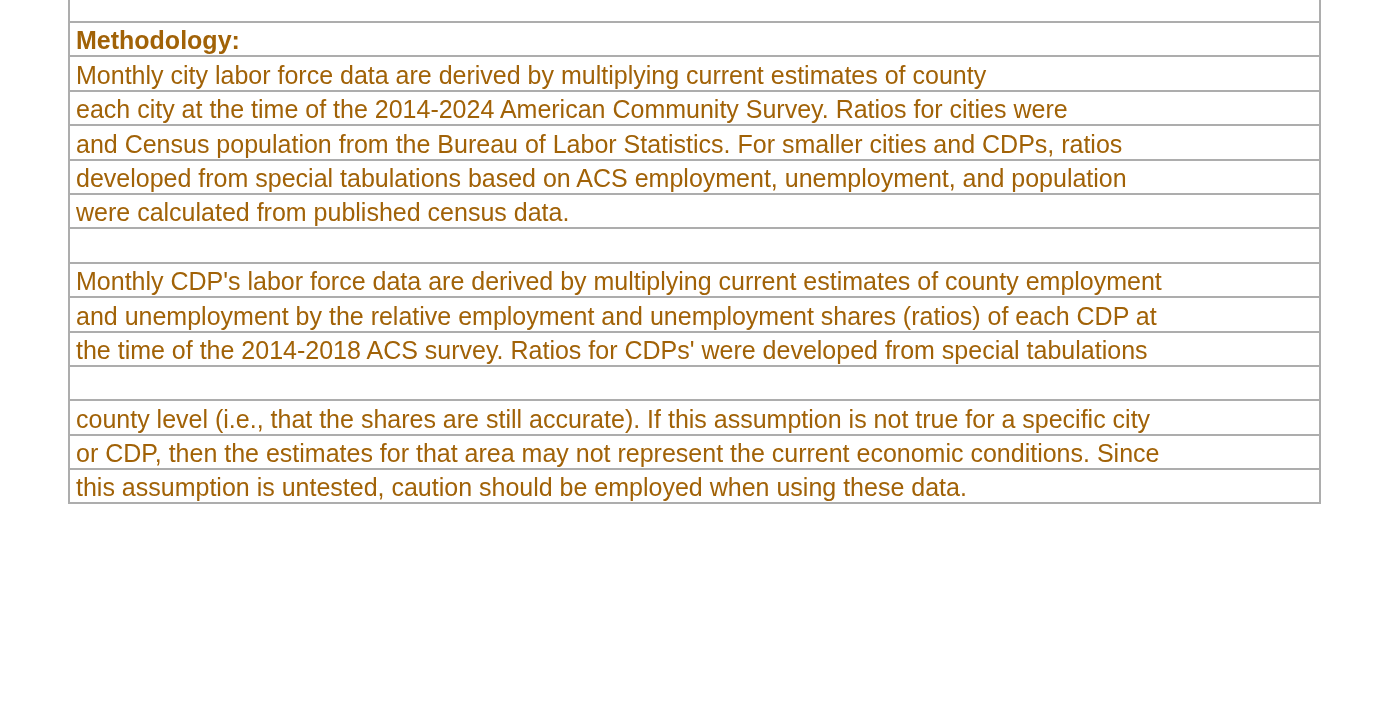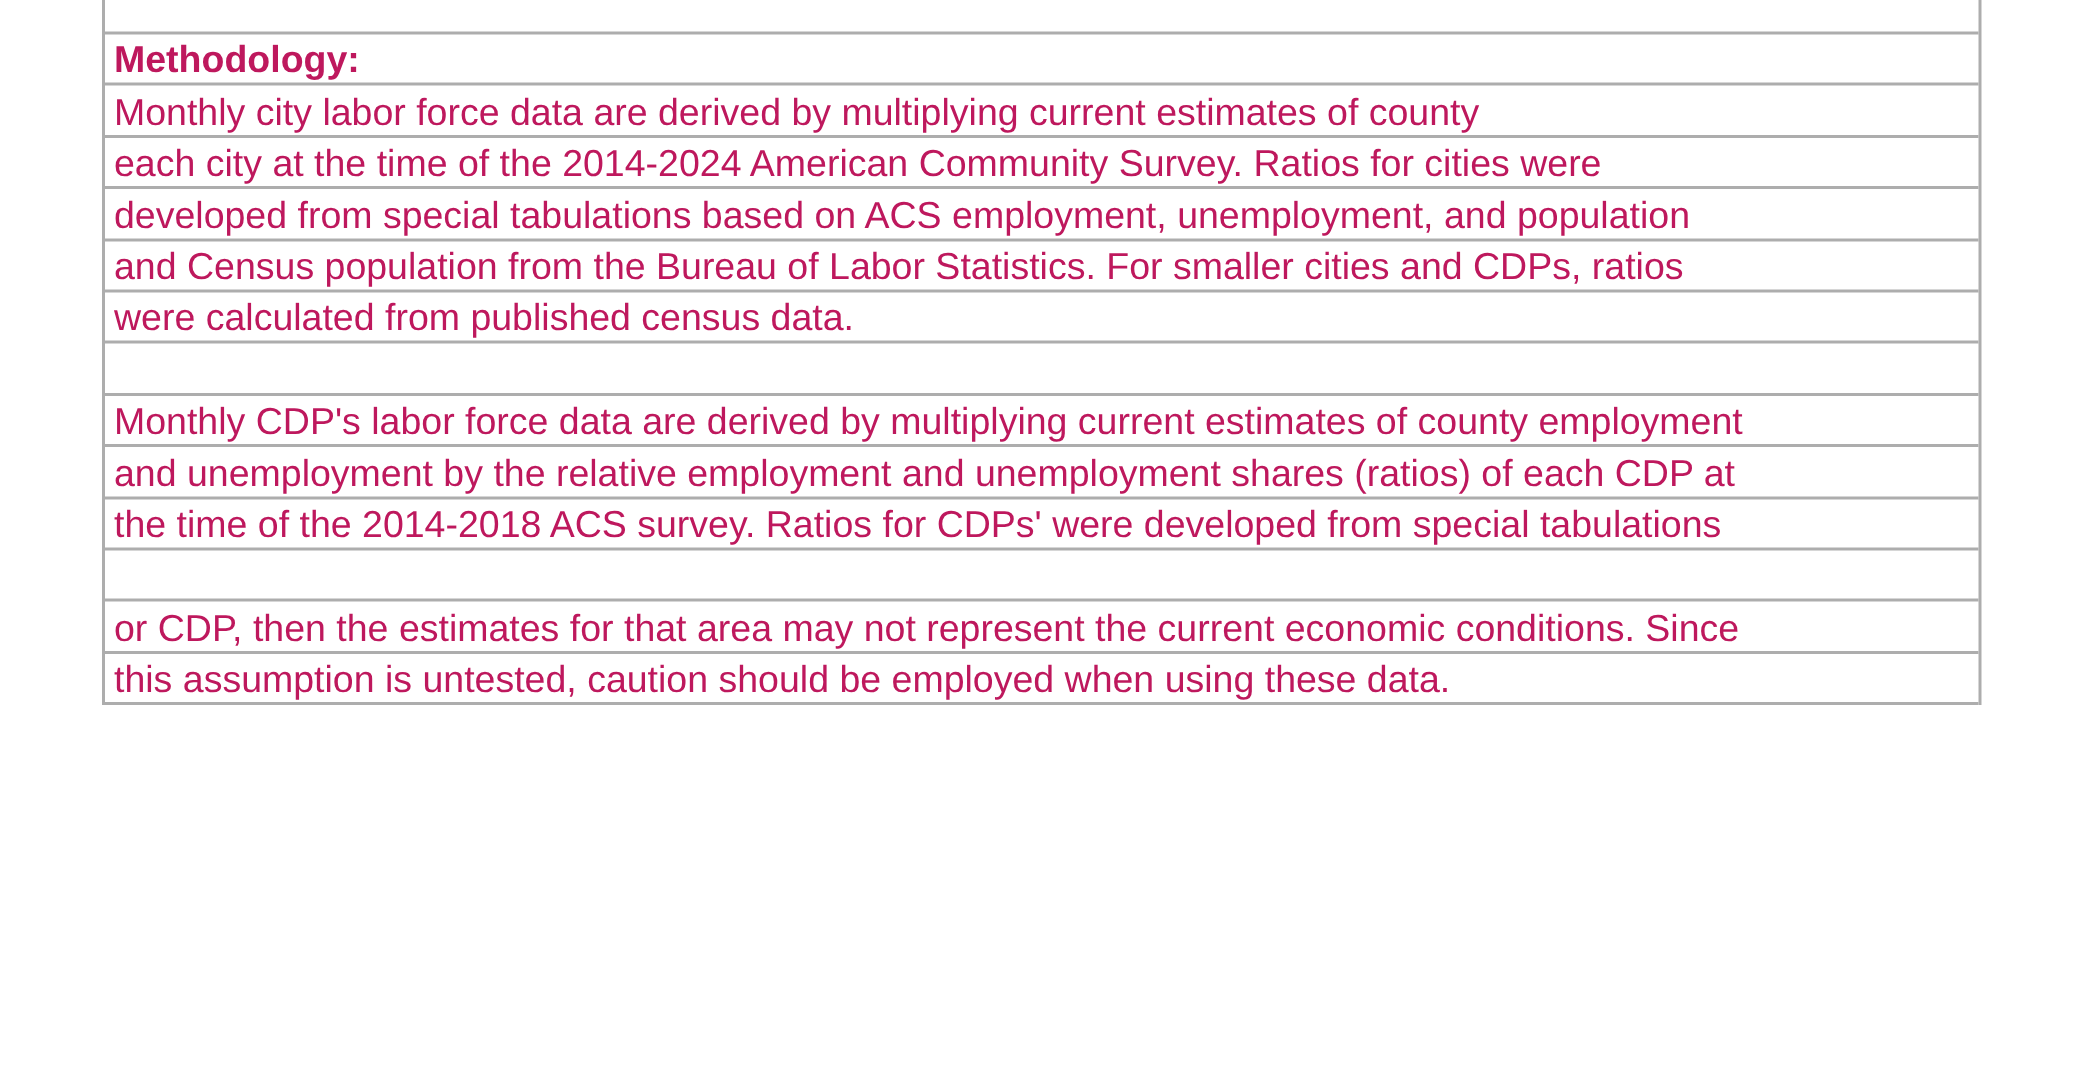--- a/index.html
+++ b/index.html
@@ -36,7 +36,7 @@
     padding: 0 6px 2px 6px;
     font-size: 25px;
     line-height: 1.04;
-    color: #be185d;
+    color: #a16207;
     white-space: nowrap;
     overflow: visible;
   }

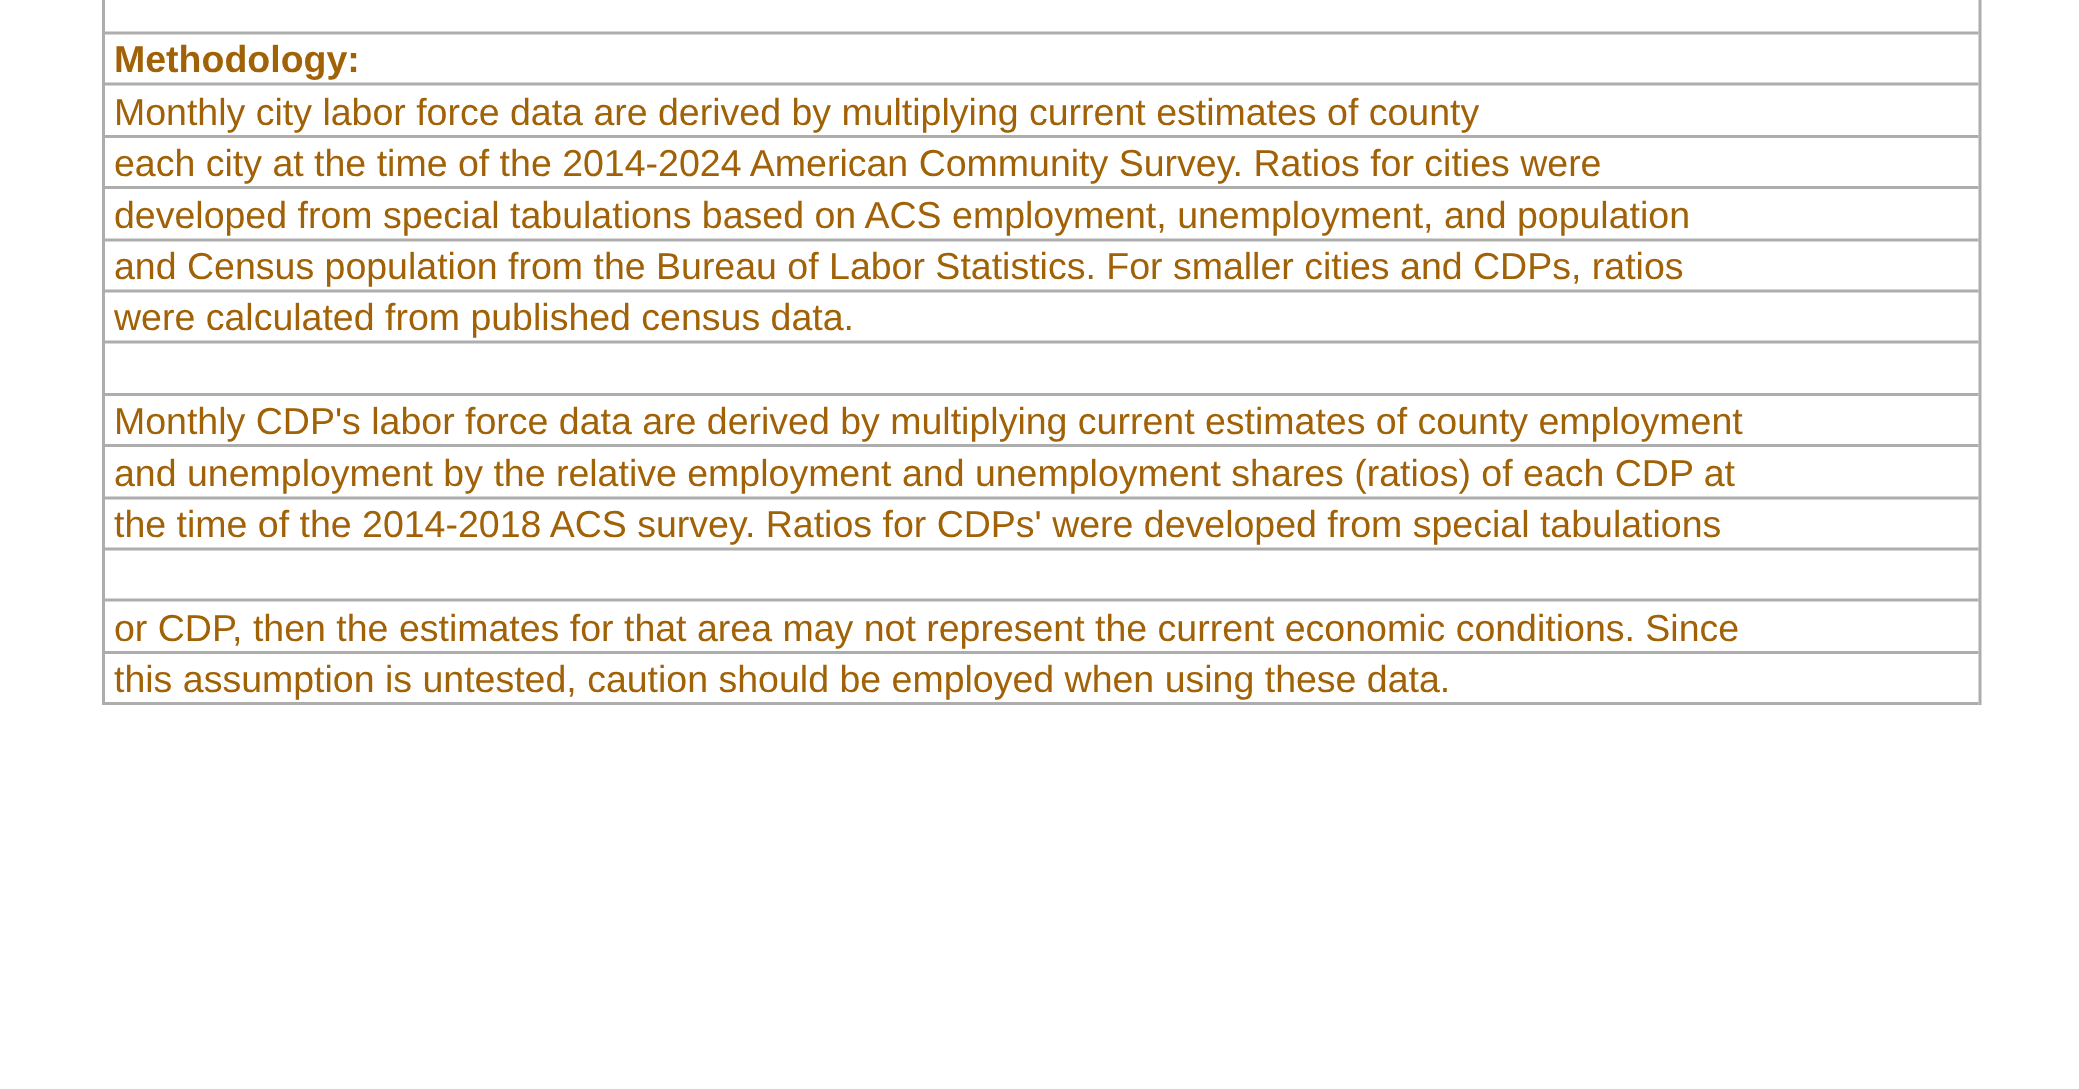--- a/index.html
+++ b/index.html
@@ -56,8 +56,8 @@
     <div class="row bold">Methodology:</div>
     <div class="row">Monthly city labor force data are derived by multiplying current estimates of county</div>
     <div class="row">each city at the time of the 2014-2024 American Community Survey. Ratios for cities were</div>
+    <div class="row">and Census population from the Bureau of Labor Statistics. For smaller cities and CDPs, ratios</div>
     <div class="row">developed from special tabulations based on ACS employment, unemployment, and population</div>
-    <div class="row">and Census population from the Bureau of Labor Statistics. For smaller cities and CDPs, ratios</div>
     <div class="row">were calculated from published census data.</div>
     <div class="row"></div>
     <div class="row">Monthly CDP's labor force data are derived by multiplying current estimates of county employment</div>

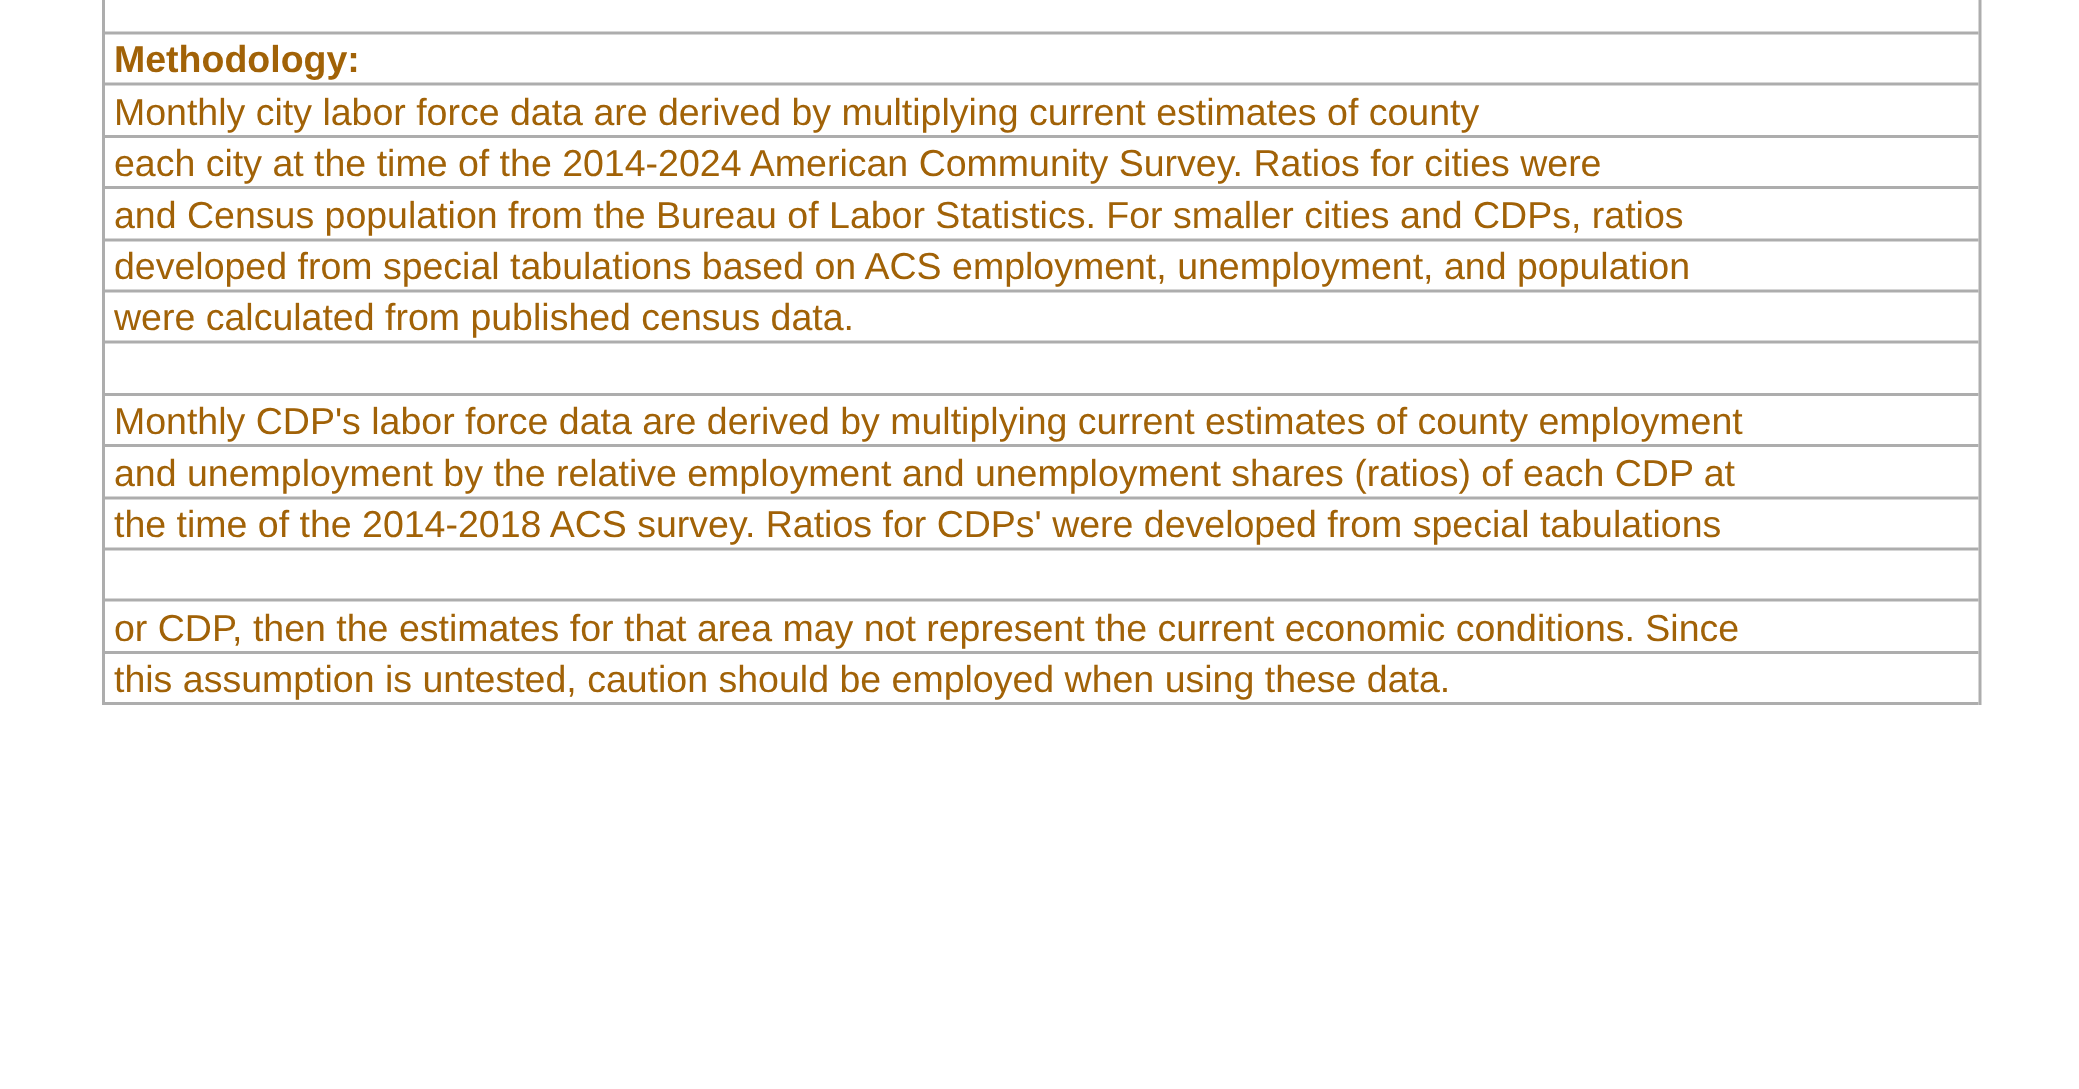--- a/index.html
+++ b/index.html
@@ -64,6 +64,7 @@
     <div class="row">and unemployment by the relative employment and unemployment shares (ratios) of each CDP at</div>
     <div class="row">the time of the 2014-2018 ACS survey. Ratios for CDPs' were developed from special tabulations</div>
     <div class="row"></div>
+    <div class="row">county level (i.e., that the shares are still accurate). If this assumption is not true for a specific city</div>
     <div class="row">or CDP, then the estimates for that area may not represent the current economic conditions. Since</div>
     <div class="row">this assumption is untested, caution should be employed when using these data.</div>
   </div>

